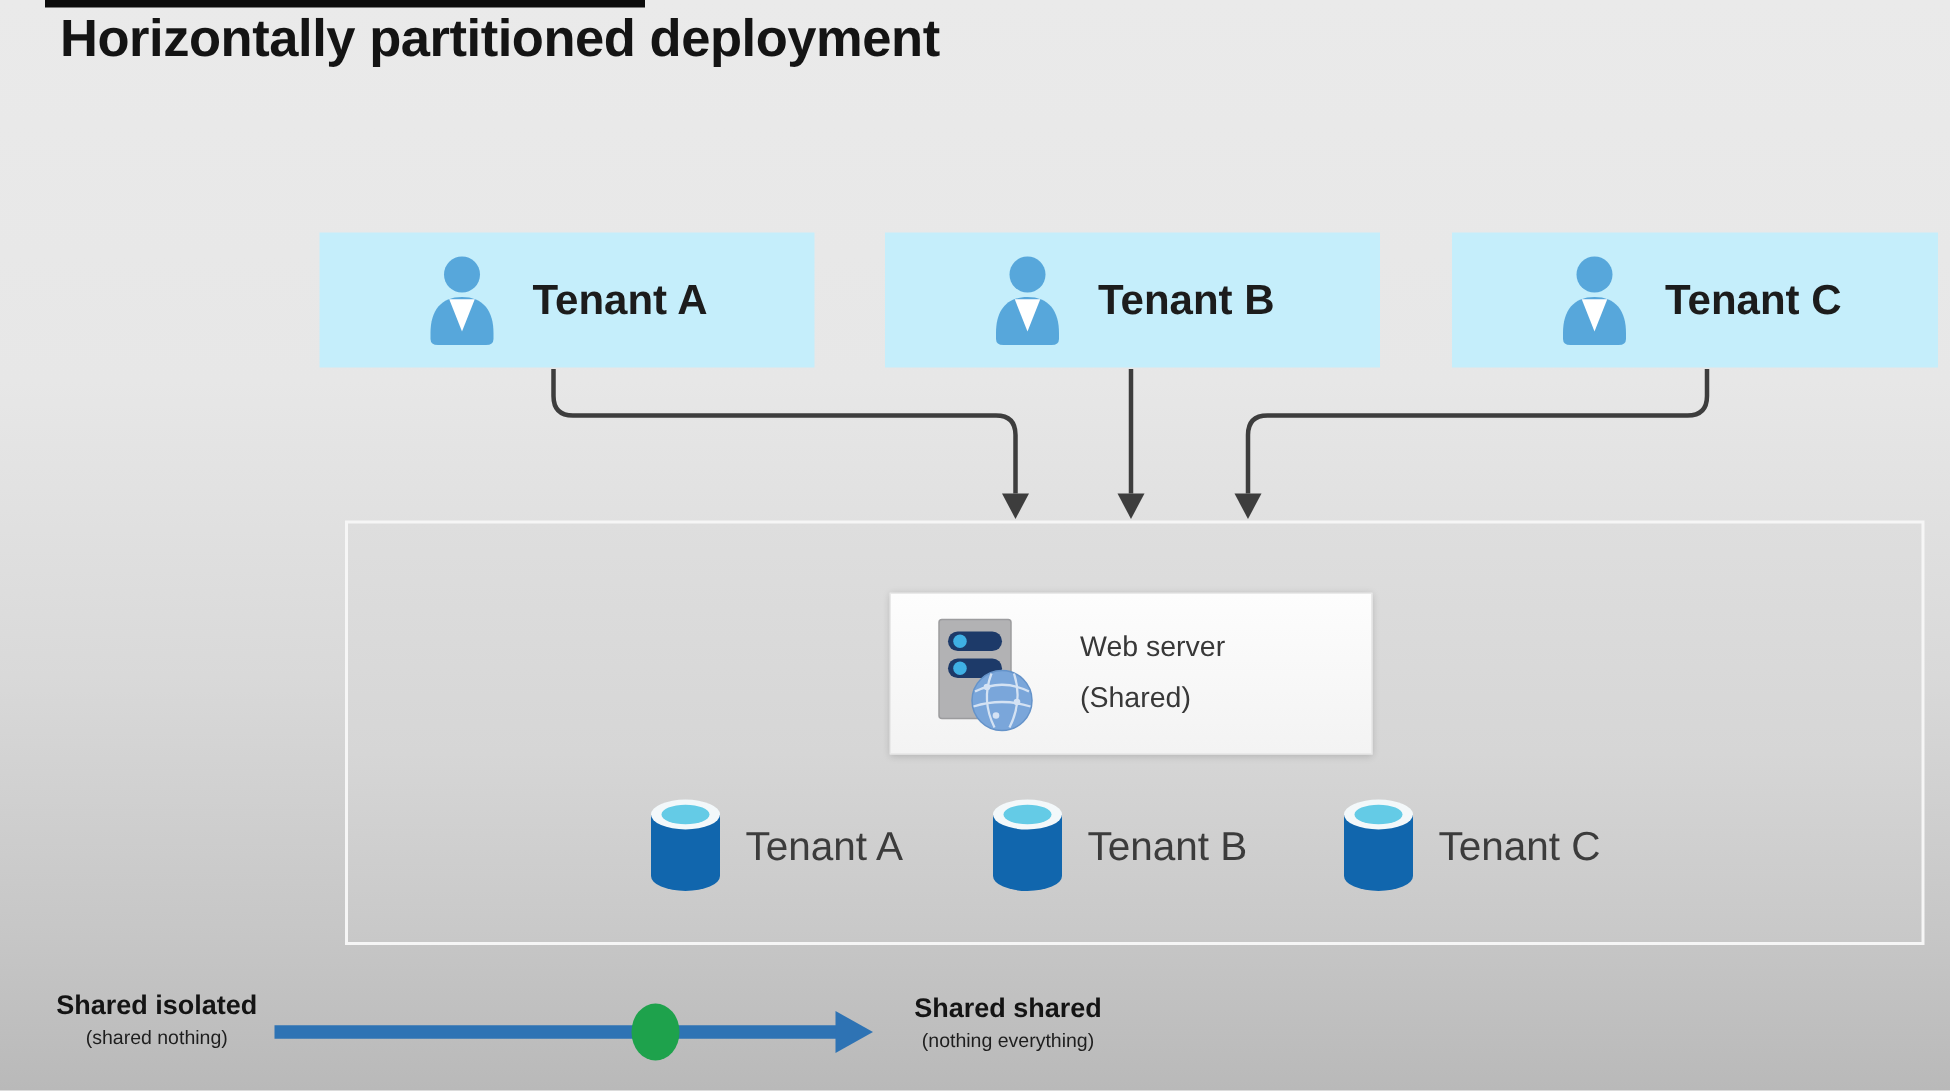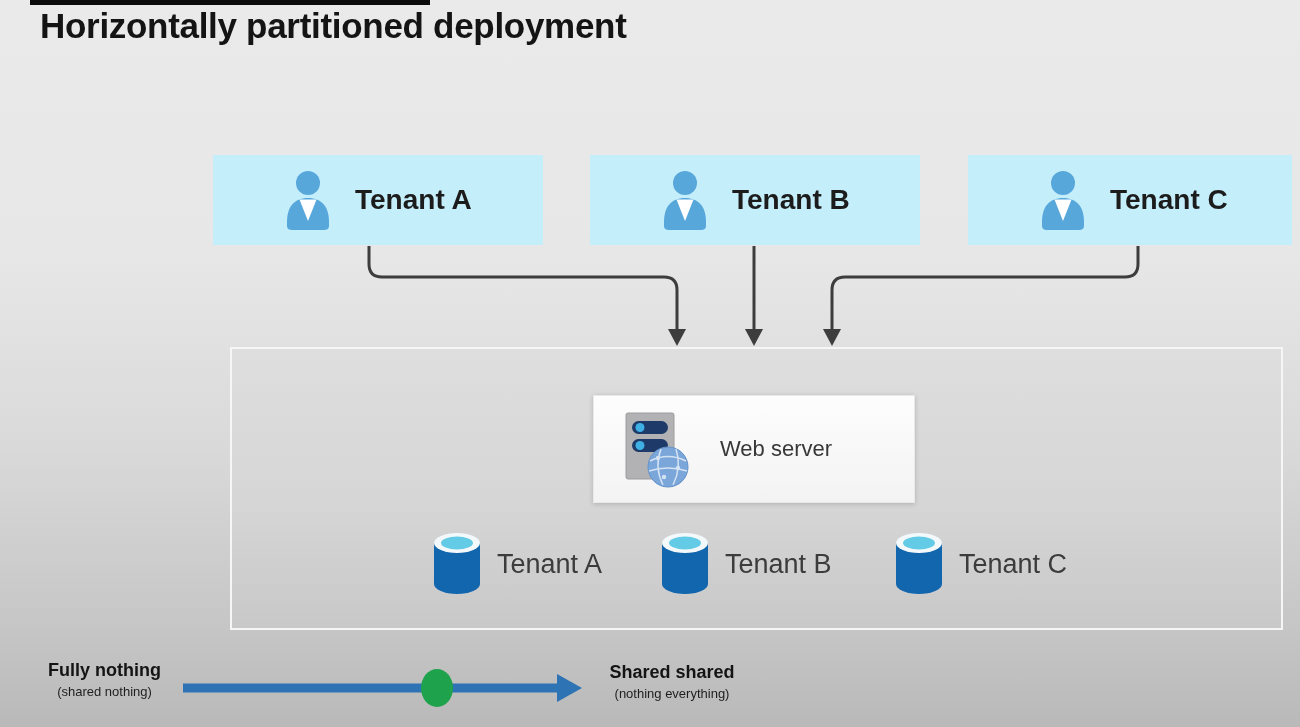--- a/index.html
+++ b/index.html
@@ -31,7 +31,7 @@
     border:1px solid #e9e9e9;box-shadow:0 1px 5px rgba(0,0,0,0.18);
     display:flex;align-items:center;padding-left:22px;gap:28px;
   }
-  .ws-text{font-size:22px;line-height:34px;color:#383838;}
+  .ws-text{font-size:19px;line-height:34px;color:#383838;}
   .db-item{position:absolute;top:531px;display:flex;align-items:center;gap:16px;}
   .db-item .label{font-size:27px;color:#3c3c3c;}
   .spectrum-label{position:absolute;text-align:center;color:#141414;}

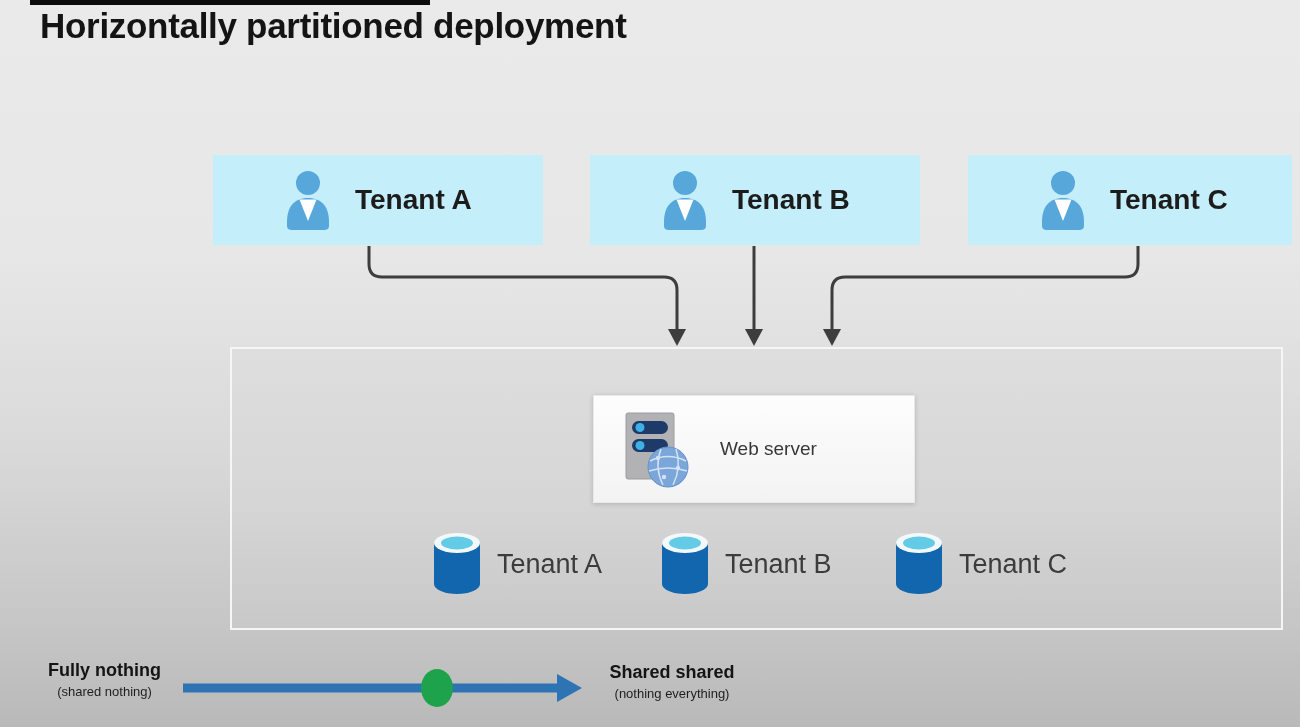--- a/index.html
+++ b/index.html
@@ -112,6 +112,7 @@
     </svg>
     <div class="ws-text">
       <div>Web server</div>
+      <div>(Shared)</div>
     </div>
   </div>
 

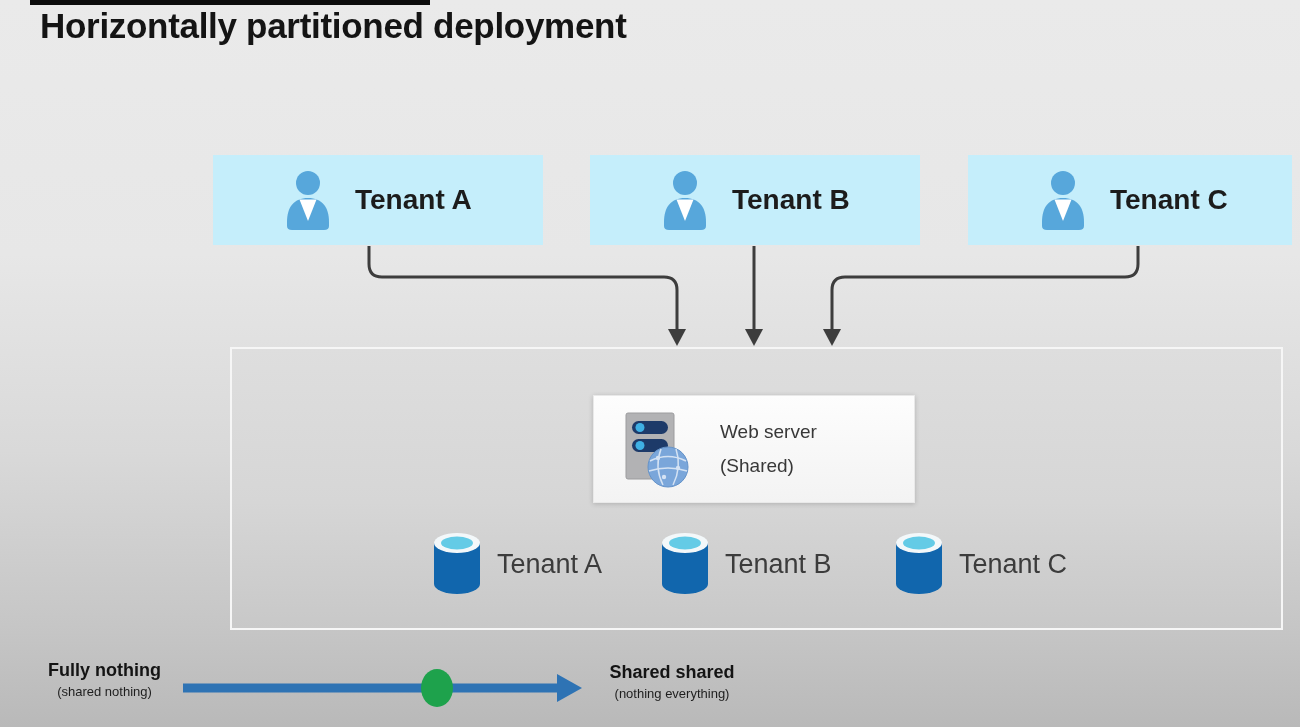--- a/index.html
+++ b/index.html
@@ -144,7 +144,7 @@
   </div>
 
   <div class="spectrum-label" style="left:22px;top:659px;width:165px;">
-    <div class="l1">Fully nothing</div>
+    <div class="l1">Shared isolated</div>
     <div class="l2">(shared nothing)</div>
   </div>
 

